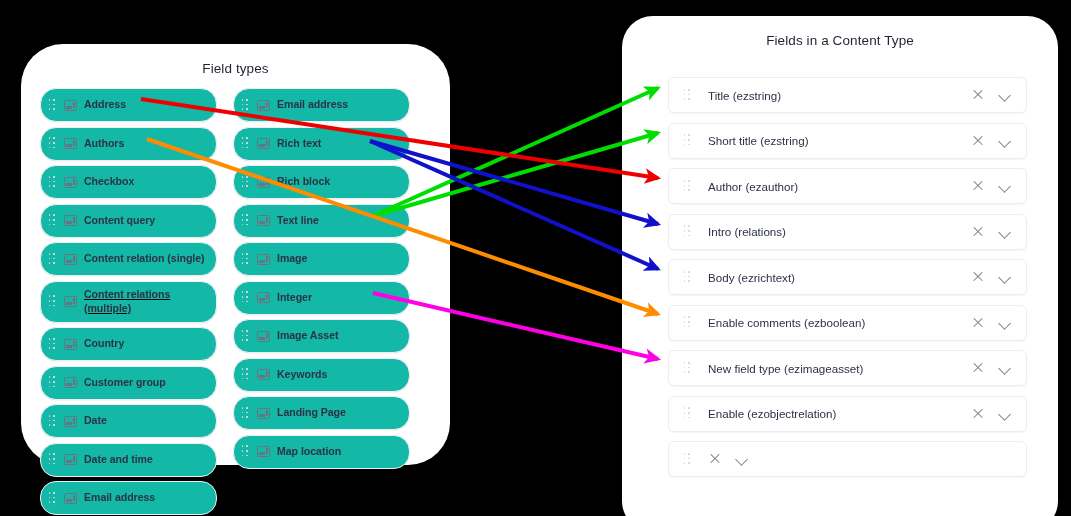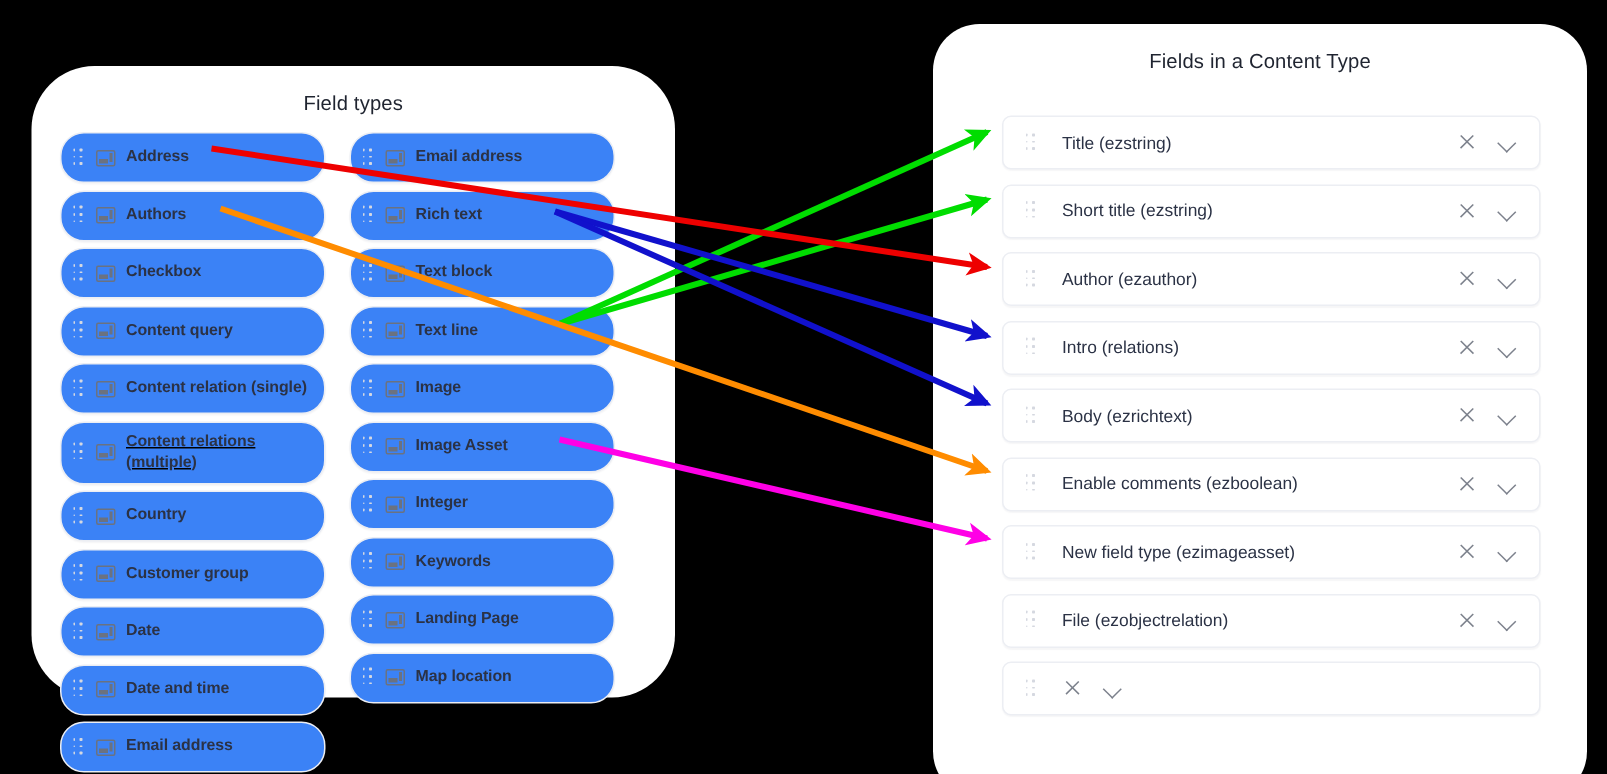--- a/index.html
+++ b/index.html
@@ -51,7 +51,7 @@
   .ft-item {
     position: relative;
     min-height: 34px;
-    background: #3b82f6;
+    background: #14b8a6;
     border: 1px solid #eceef3;
     border-radius: 16px;
     box-shadow: 0 1px 1px rgba(22,28,45,.045);

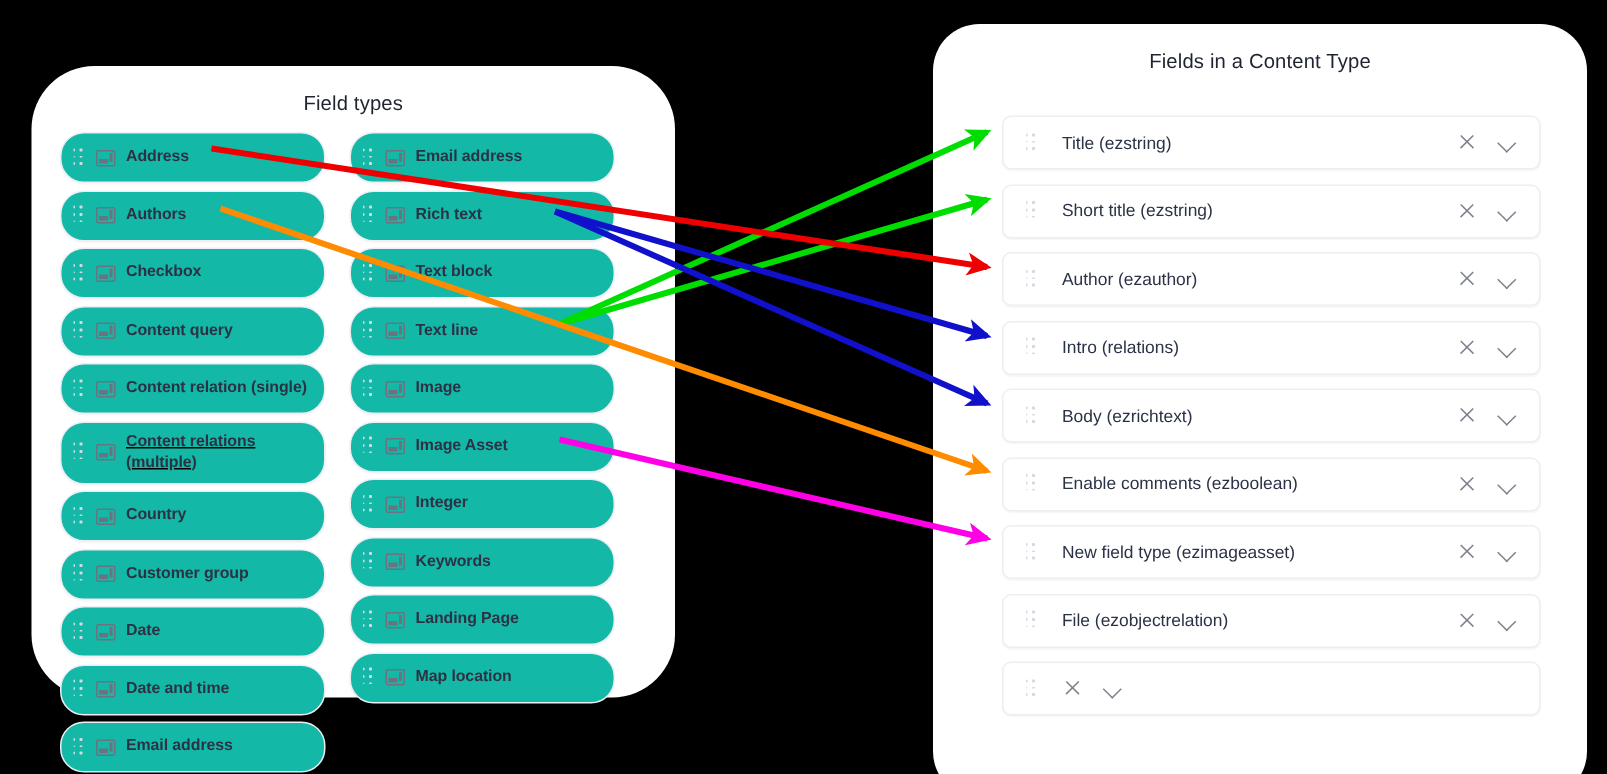--- a/index.html
+++ b/index.html
@@ -393,7 +393,7 @@
               <span class="bar"></span>
               <span class="tick"></span>
             </span>
-            <span class="ft-label">Text block</span>
+            <span class="ft-label">Rich block</span>
           </div>
           <div class="ft-item">
             <span class="drag-dots">

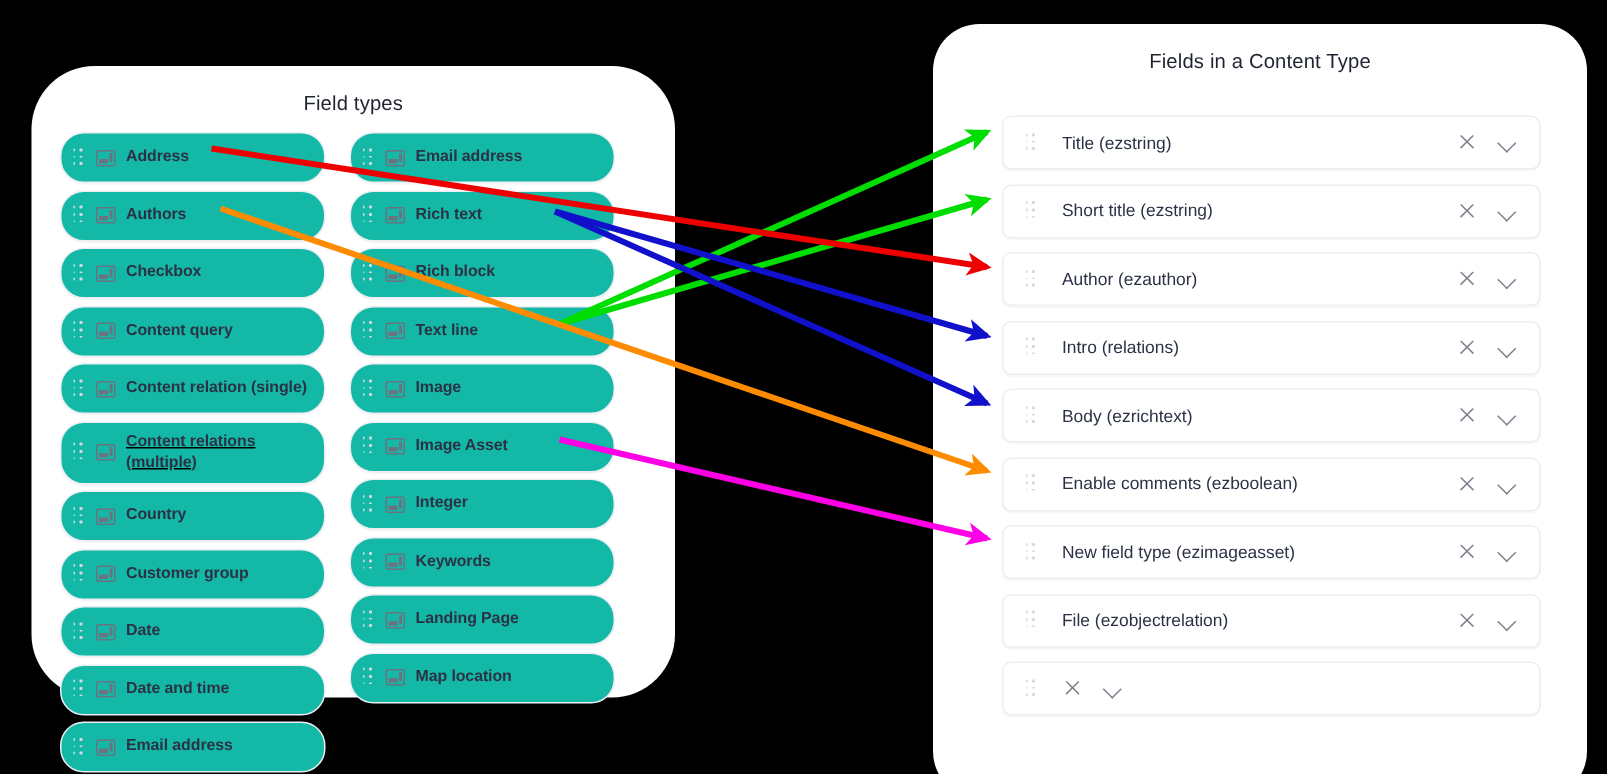--- a/index.html
+++ b/index.html
@@ -441,23 +441,23 @@
               <span class="bar"></span>
               <span class="tick"></span>
             </span>
+            <span class="ft-label">Integer</span>
+          </div>
+          <div class="ft-item">
+            <span class="drag-dots">
+              <i></i>
+              <i></i>
+              <i></i>
+              <i></i>
+              <i></i>
+              <i></i>
+            </span>
+            <span class="ft-icon">
+              <span class="frame"></span>
+              <span class="bar"></span>
+              <span class="tick"></span>
+            </span>
             <span class="ft-label">Image Asset</span>
-          </div>
-          <div class="ft-item">
-            <span class="drag-dots">
-              <i></i>
-              <i></i>
-              <i></i>
-              <i></i>
-              <i></i>
-              <i></i>
-            </span>
-            <span class="ft-icon">
-              <span class="frame"></span>
-              <span class="bar"></span>
-              <span class="tick"></span>
-            </span>
-            <span class="ft-label">Integer</span>
           </div>
           <div class="ft-item">
             <span class="drag-dots">

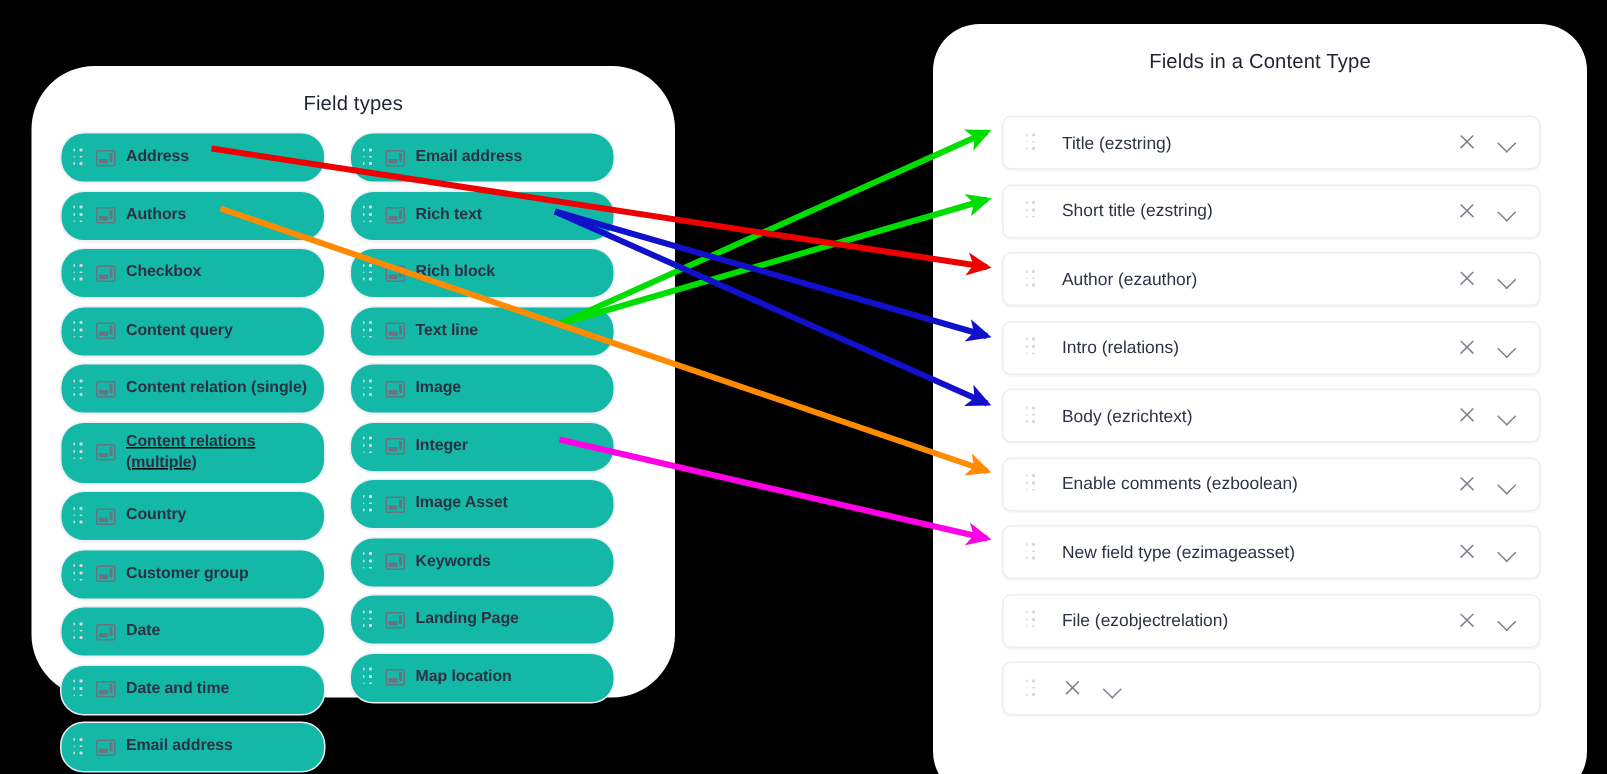--- a/index.html
+++ b/index.html
@@ -628,7 +628,7 @@
             <i></i>
             <i></i>
           </span>
-          <span class="cf-label">File (ezobjectrelation)</span>
+          <span class="cf-label">Enable (ezobjectrelation)</span>
           <span class="cf-actions">
             <span class="ico-btn ico-x"></span>
             <span class="ico-btn ico-chev"></span>

